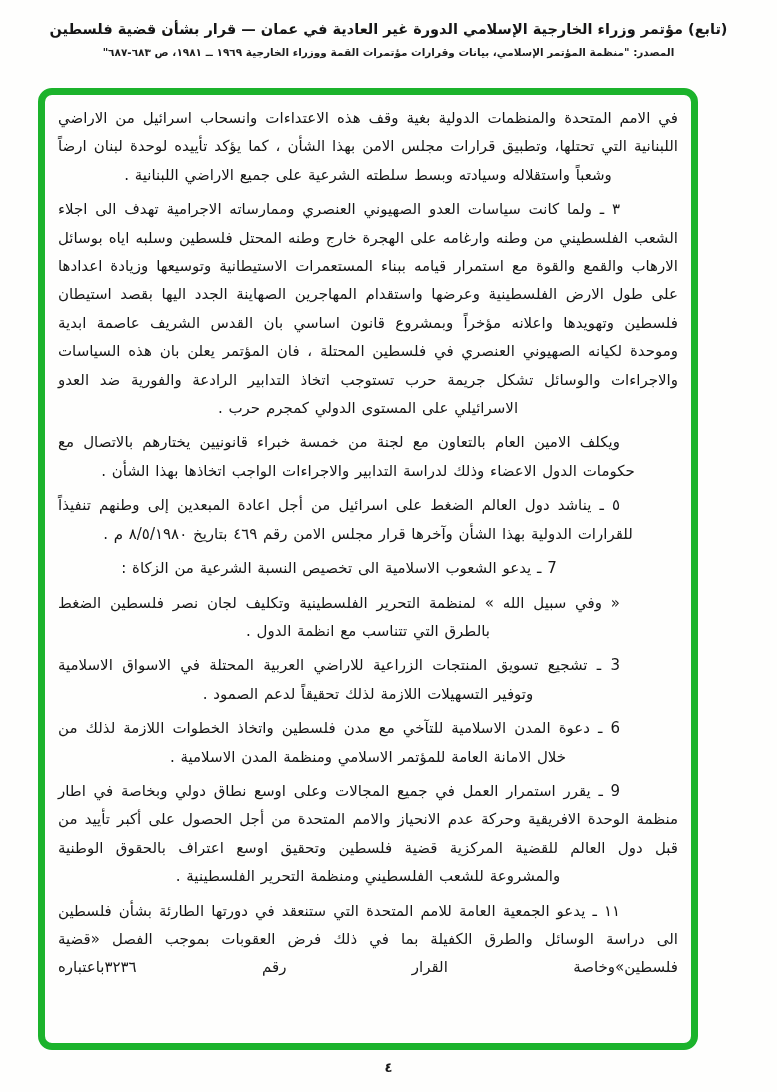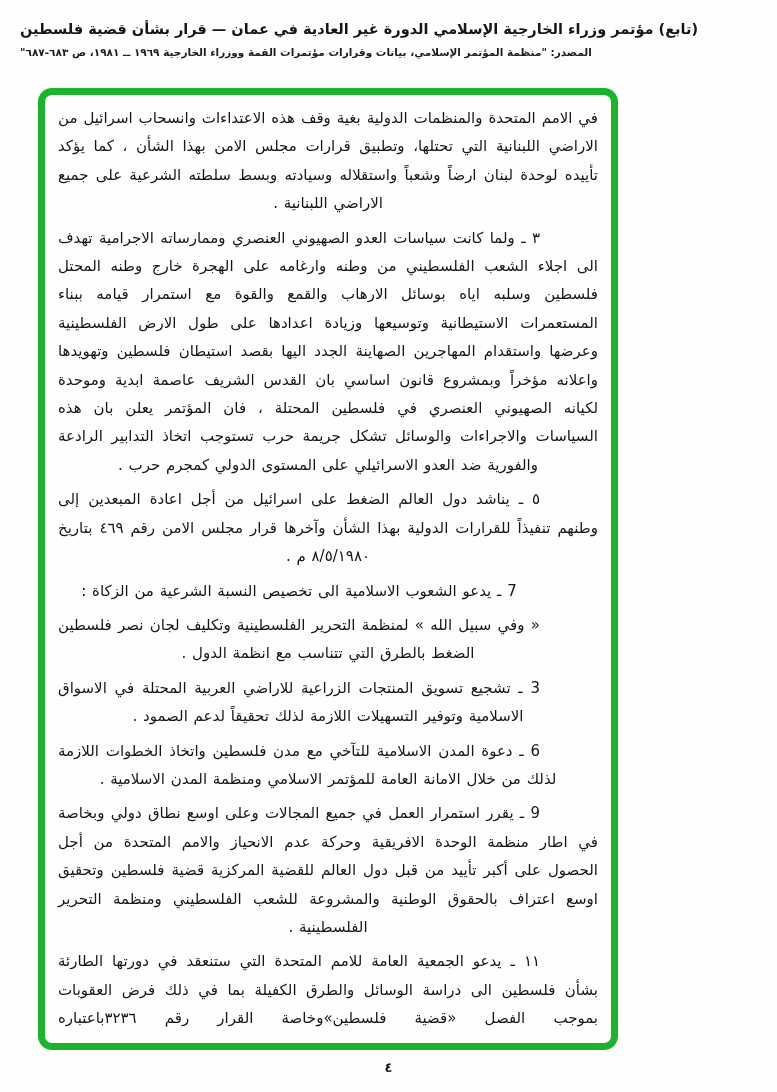--- a/index.html
+++ b/index.html
@@ -14,7 +14,7 @@
   }
   .page-header{
     direction:rtl;
-    text-align:left;
+    text-align:center;
     padding-top:19px;
   }
   .doc-title{

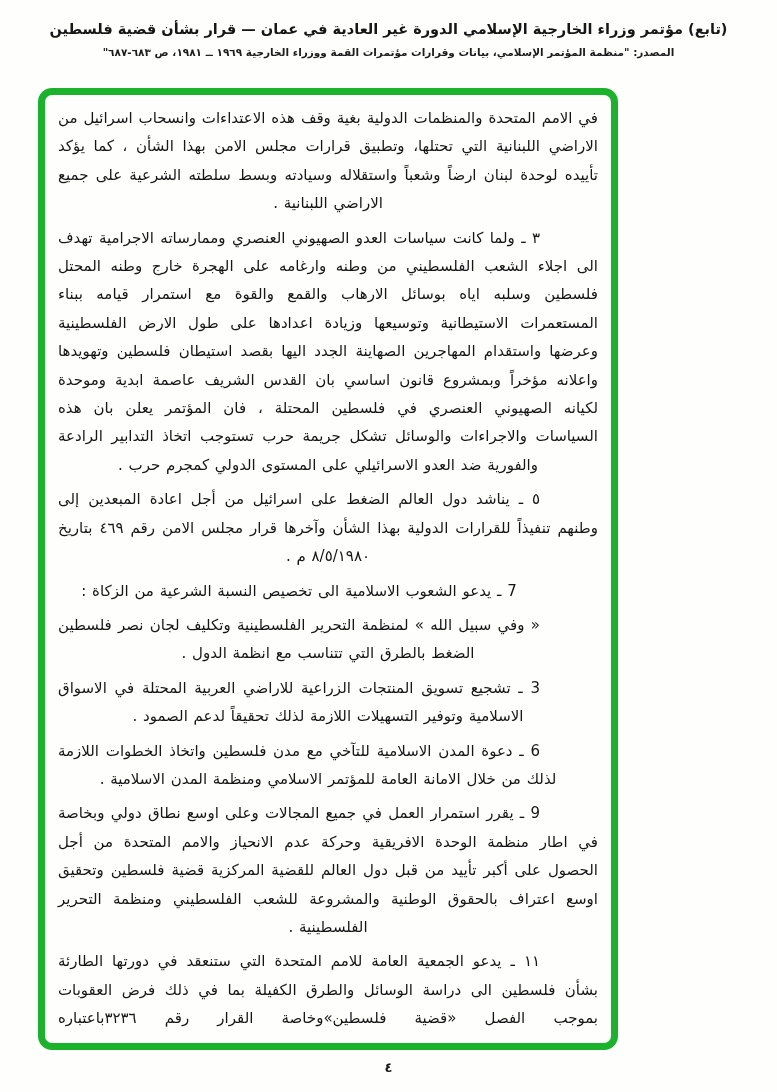--- a/index.html
+++ b/index.html
@@ -33,7 +33,7 @@
   .green-box{
     position:absolute;
     left:38px;top:88px;
-    width:580px;height:962px;
+    width:660px;height:962px;
     box-sizing:border-box;
     border-style:solid;
     border-width:7px;

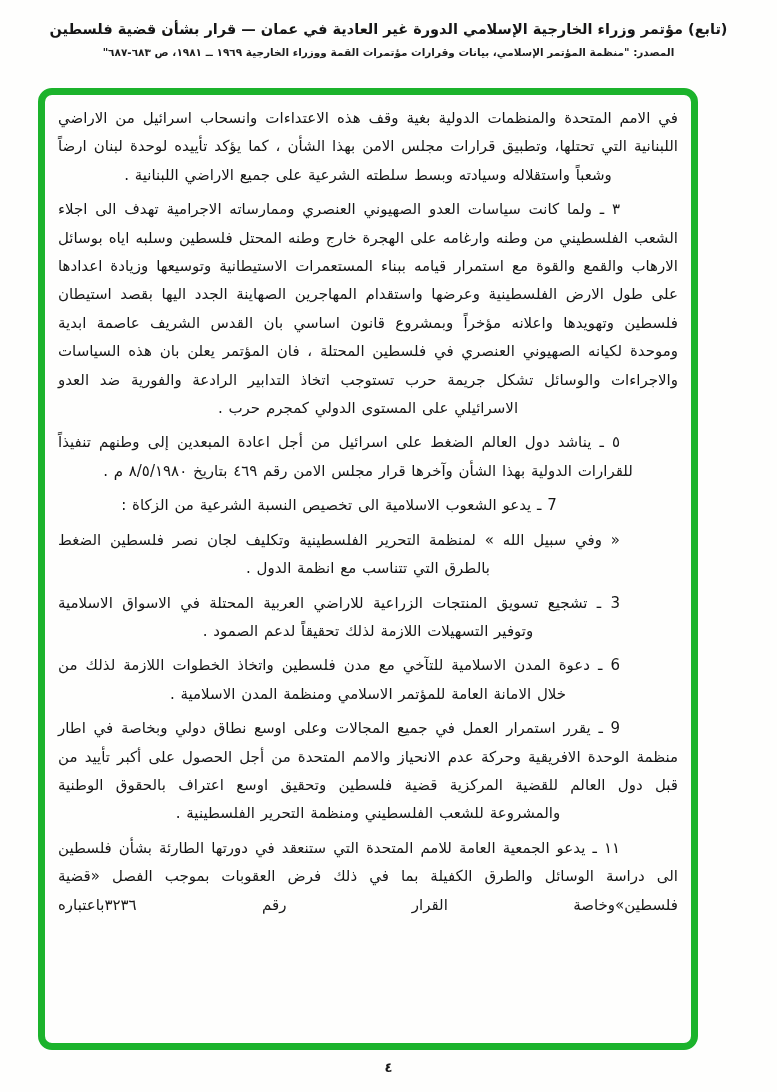--- a/index.html
+++ b/index.html
@@ -78,6 +78,7 @@
   <main class="green-box" style="border-color: rgb(28, 179, 44);">
     <p class="para noindent">في الامم المتحدة والمنظمات الدولية بغية وقف هذه الاعتداءات وانسحاب اسرائيل من الاراضي اللبنانية التي تحتلها، وتطبيق قرارات مجلس الامن بهذا الشأن ، كما يؤكد تأييده لوحدة لبنان ارضاً وشعباً واستقلاله وسيادته وبسط سلطته الشرعية على جميع الاراضي اللبنانية .</p>
     <p class="para">٣ ـ ولما كانت سياسات العدو الصهيوني العنصري وممارساته الاجرامية تهدف الى اجلاء الشعب الفلسطيني من وطنه وارغامه على الهجرة خارج وطنه المحتل فلسطين وسلبه اياه بوسائل الارهاب والقمع والقوة مع استمرار قيامه ببناء المستعمرات الاستيطانية وتوسيعها وزيادة اعدادها على طول الارض الفلسطينية وعرضها واستقدام المهاجرين الصهاينة الجدد اليها بقصد استيطان فلسطين وتهويدها واعلانه مؤخراً وبمشروع قانون اساسي بان القدس الشريف عاصمة ابدية وموحدة لكيانه الصهيوني العنصري في فلسطين المحتلة ، فان المؤتمر يعلن بان هذه السياسات والاجراءات والوسائل تشكل جريمة حرب تستوجب اتخاذ التدابير الرادعة والفورية ضد العدو الاسرائيلي على المستوى الدولي كمجرم حرب .</p>
+    <p class="para">ويكلف الامين العام بالتعاون مع لجنة من خمسة خبراء قانونيين يختارهم بالاتصال مع حكومات الدول الاعضاء وذلك لدراسة التدابير والاجراءات الواجب اتخاذها بهذا الشأن .</p>
     <p class="para">٥ ـ يناشد دول العالم الضغط على اسرائيل من أجل اعادة المبعدين إلى وطنهم تنفيذاً للقرارات الدولية بهذا الشأن وآخرها قرار مجلس الامن رقم ٤٦٩ بتاريخ ٨/٥/١٩٨٠ م .</p>
     <p class="para">7 ـ يدعو الشعوب الاسلامية الى تخصيص النسبة الشرعية من الزكاة :</p>
     <p class="para">« وفي سبيل الله » لمنظمة التحرير الفلسطينية وتكليف لجان نصر فلسطين الضغط بالطرق التي تتناسب مع انظمة الدول .</p>

